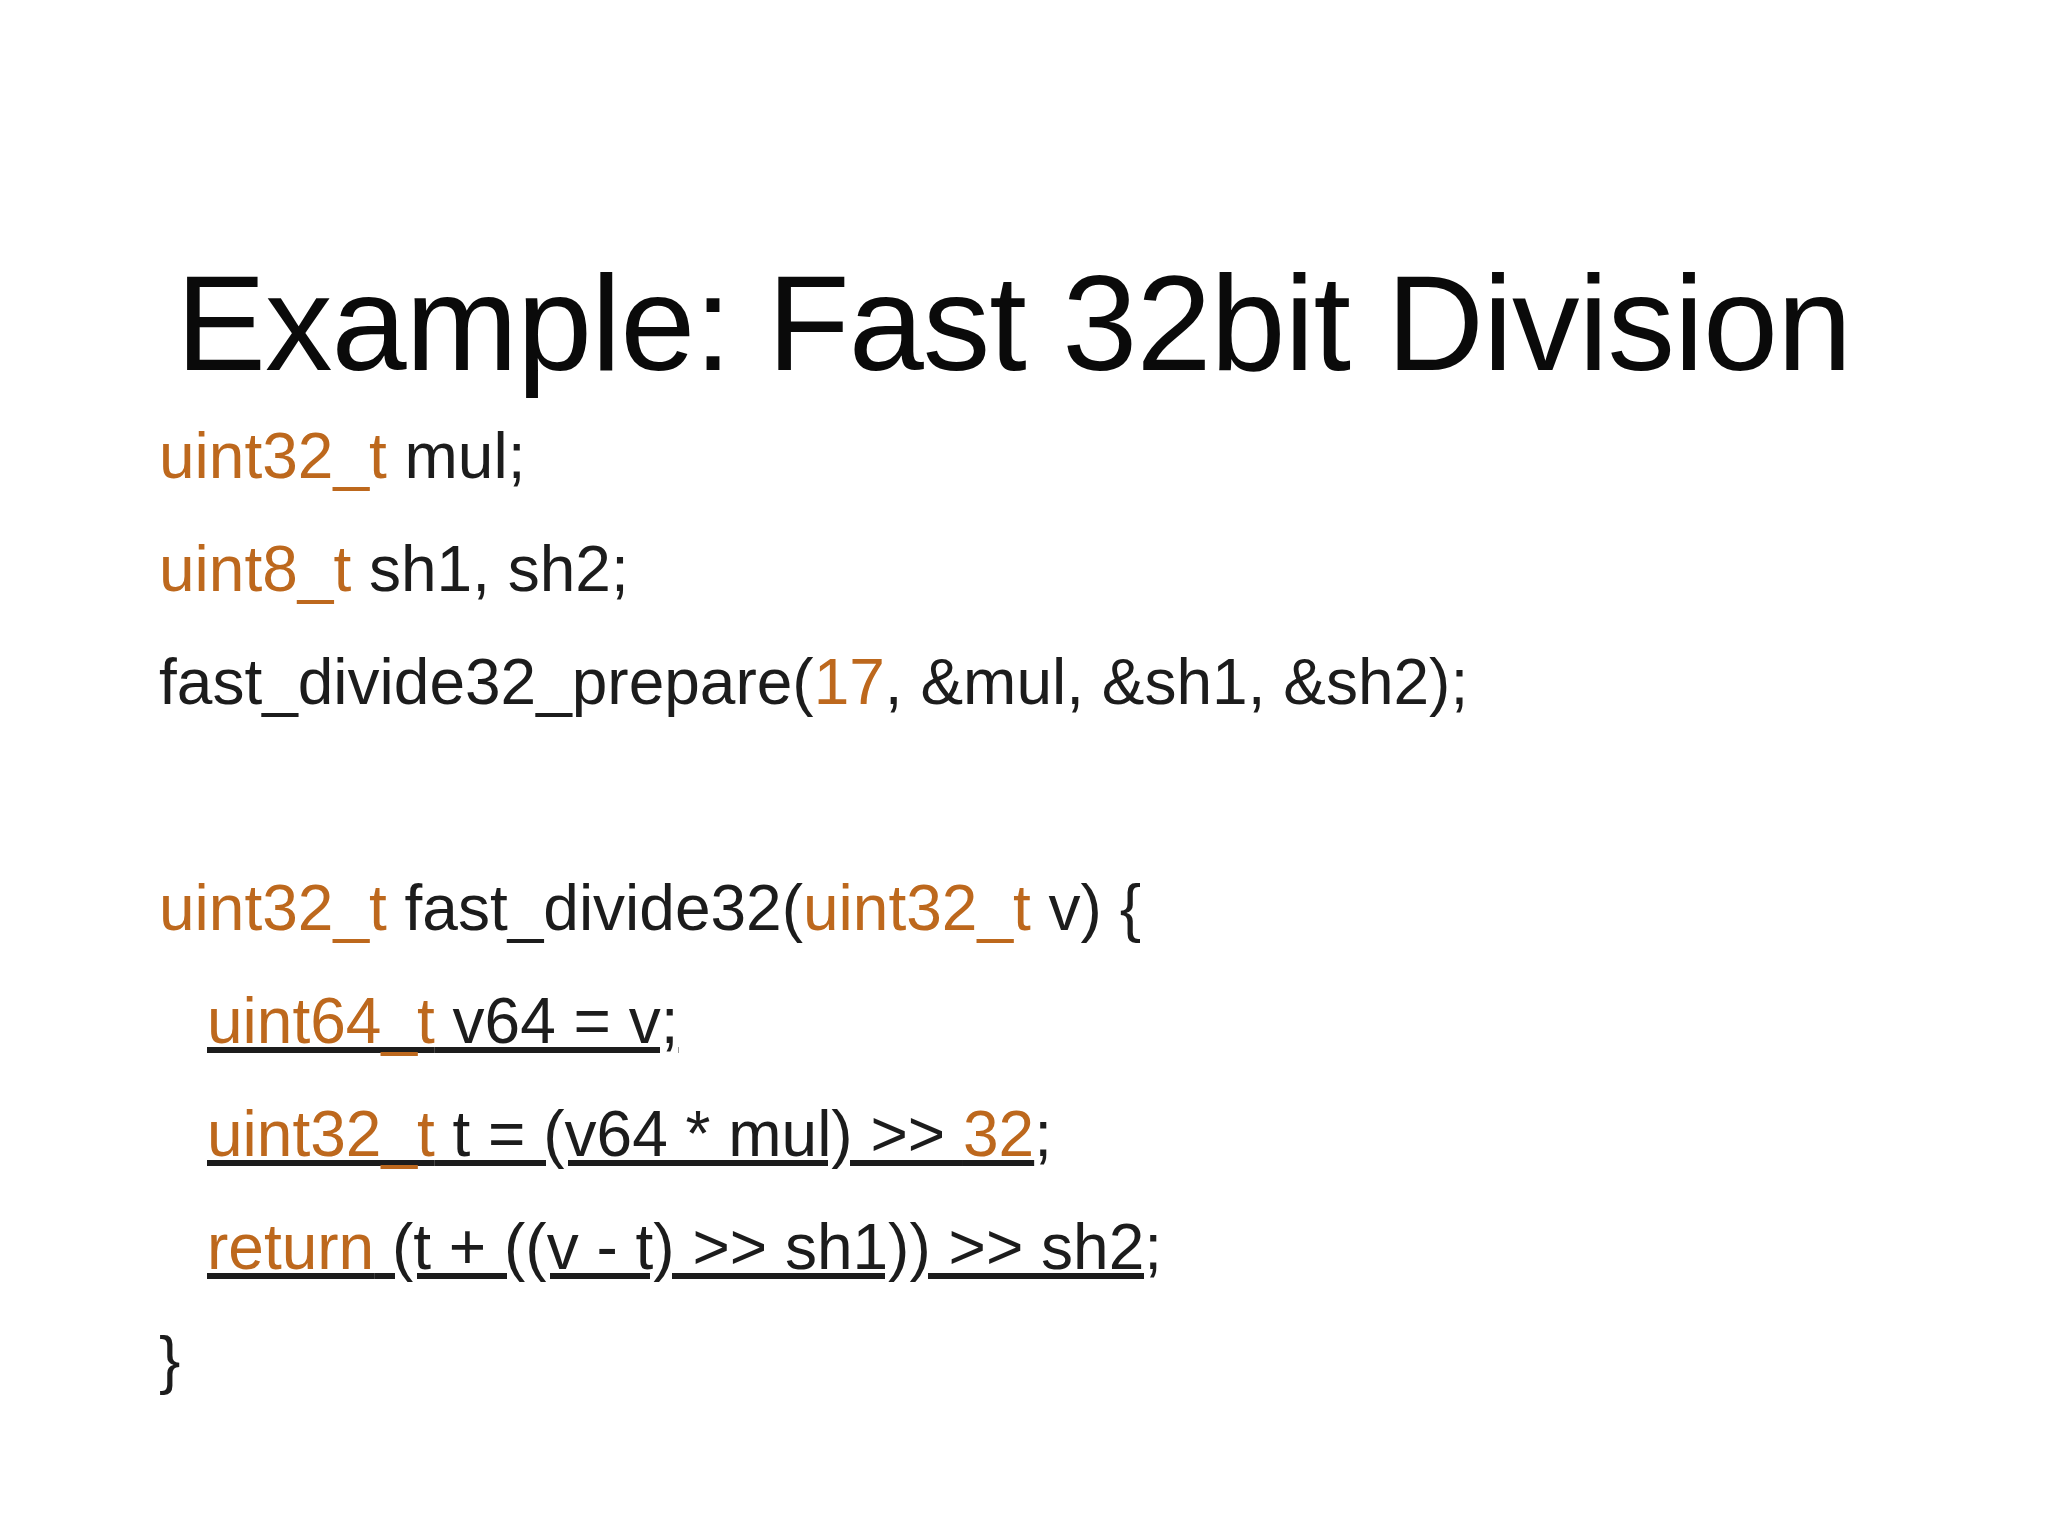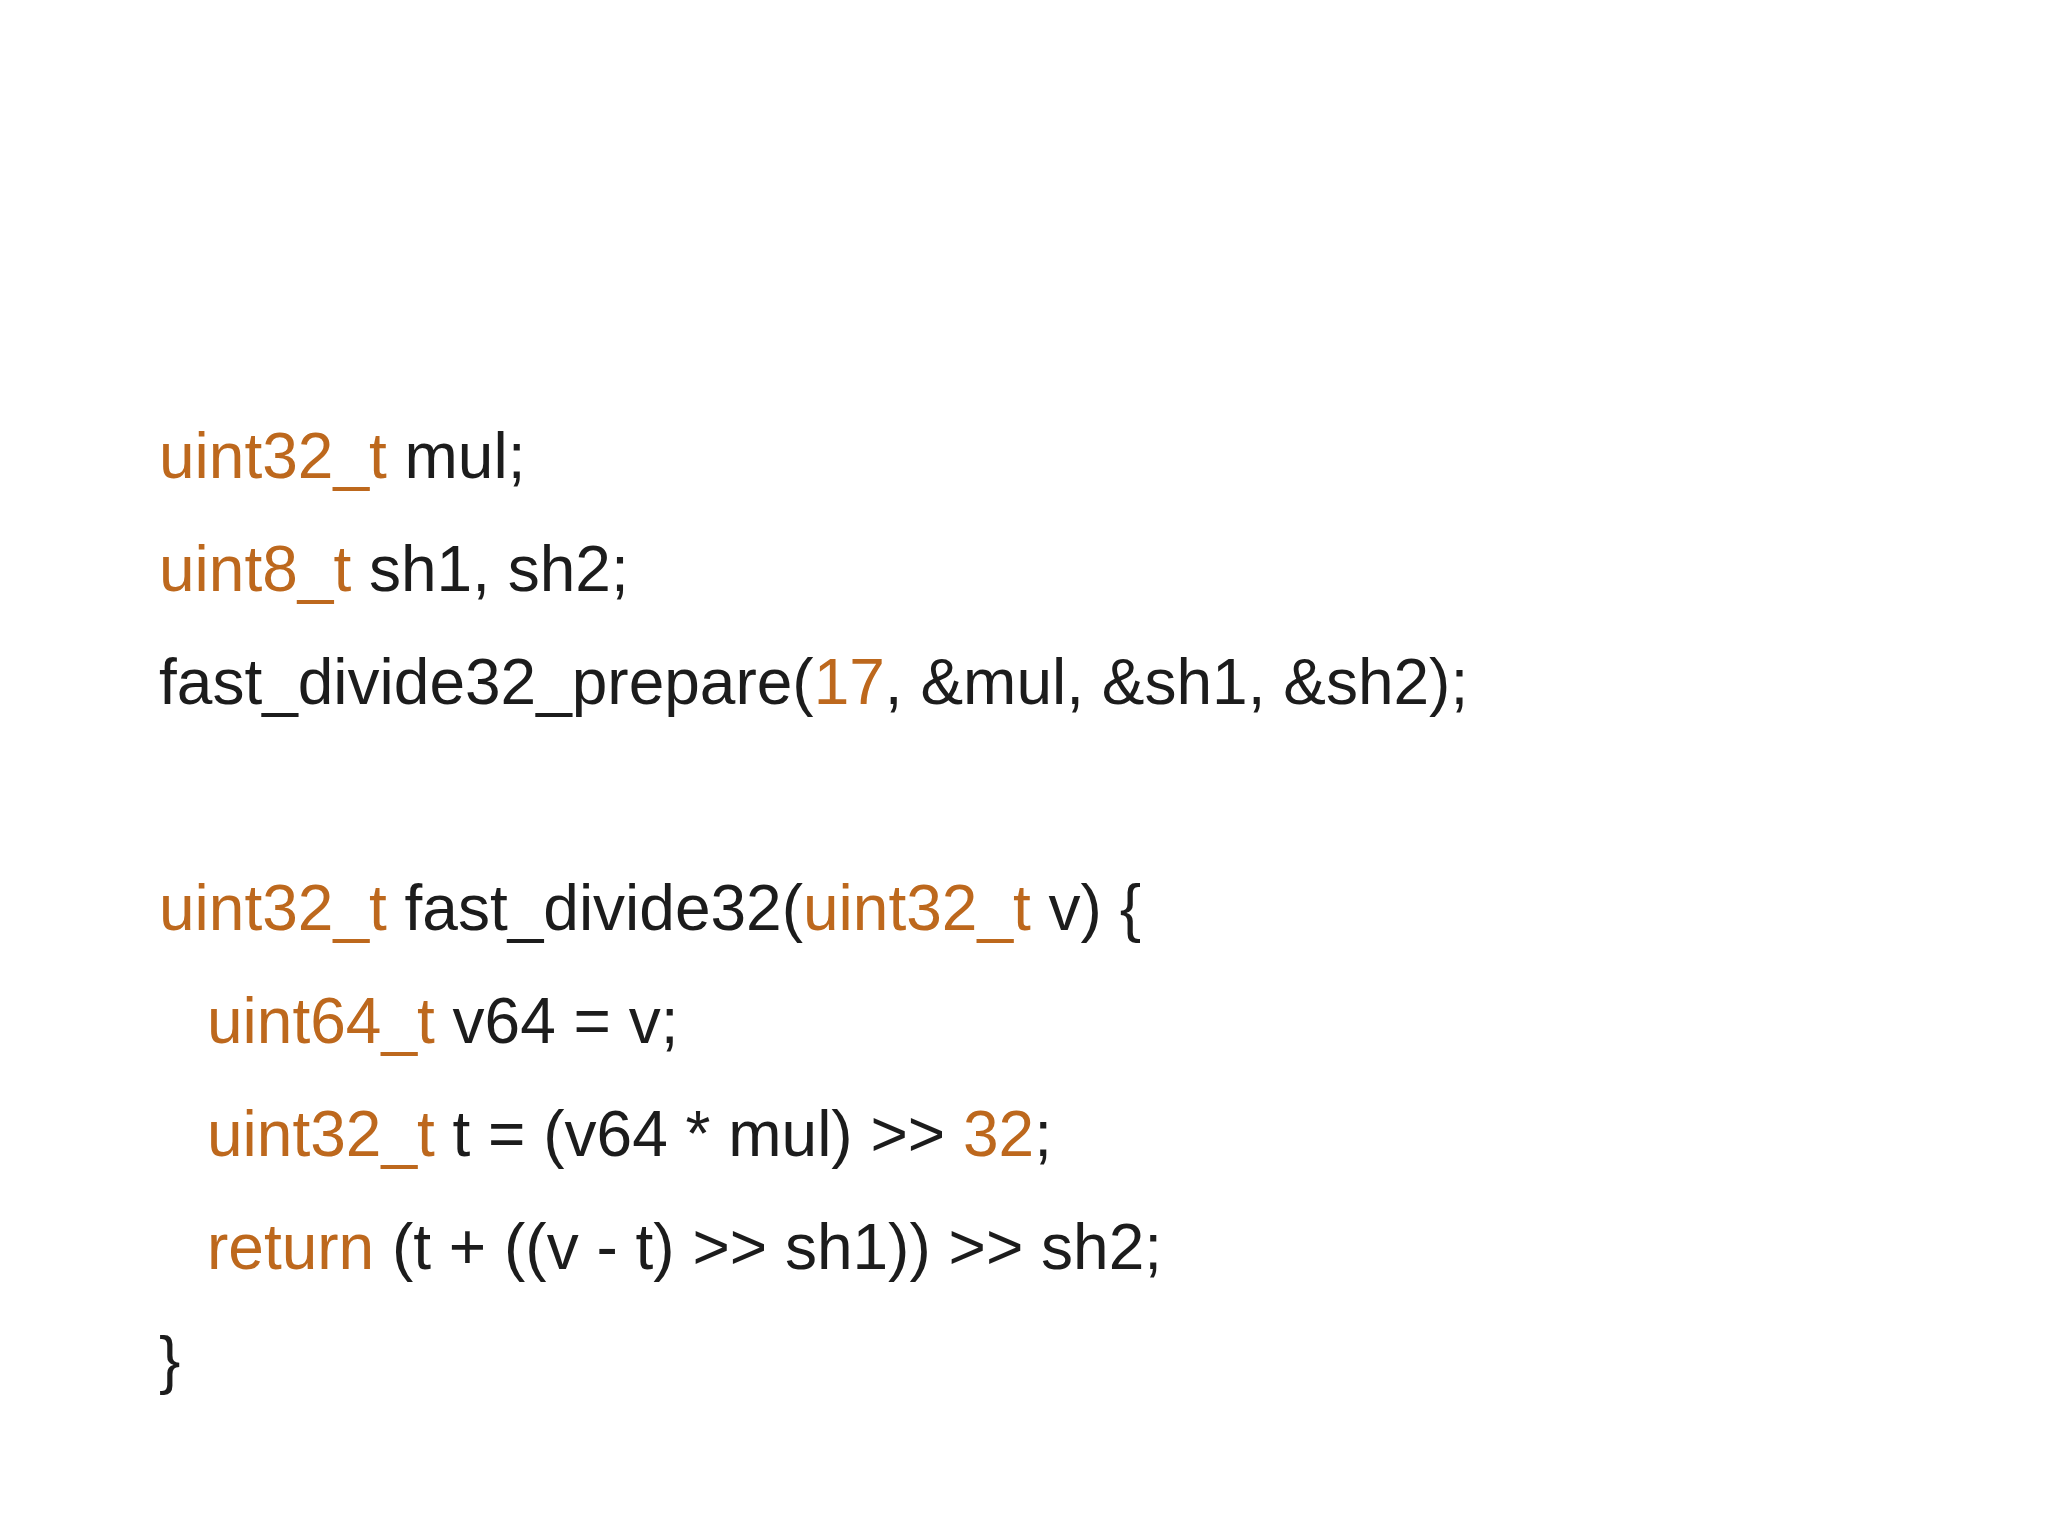--- a/index.html
+++ b/index.html
@@ -55,6 +55,7 @@
 <body style="background: rgb(255, 255, 255);">
 
 <div class="slide">
+  <h1 class="slide-title" style="color: rgb(10, 10, 10);">Example: Fast 32bit Division</h1>
 
   <div class="code-block" style="color: rgb(28, 28, 28);"><div class="code-line"><span class="kw" style="color: rgb(189, 104, 29);">uint32_t</span><span> mul;</span></div><div class="code-line"><span class="kw" style="color: rgb(189, 104, 29);">uint8_t</span><span> sh1, sh2;</span></div><div class="code-line"><span>fast_divide32_prepare(</span><span class="kw" style="color: rgb(189, 104, 29);">17</span><span>, &amp;mul, &amp;sh1, &amp;sh2);</span></div><div class="code-line">&nbsp;</div><div class="code-line"><span class="kw" style="color: rgb(189, 104, 29);">uint32_t</span><span> fast_divide32(</span><span class="kw" style="color: rgb(189, 104, 29);">uint32_t</span><span> v) {</span></div><div class="code-line indented"><span class="kw" style="color: rgb(189, 104, 29);">uint64_t</span><span> v64 = v;</span></div><div class="code-line indented"><span class="kw" style="color: rgb(189, 104, 29);">uint32_t</span><span> t = (v64 * mul) &gt;&gt; </span><span class="kw" style="color: rgb(189, 104, 29);">32</span><span>;</span></div><div class="code-line indented"><span class="kw" style="color: rgb(189, 104, 29);">return</span><span> (t + ((v - t) &gt;&gt; sh1)) &gt;&gt; sh2;</span></div><div class="code-line"><span>}</span></div></div>
 </div>

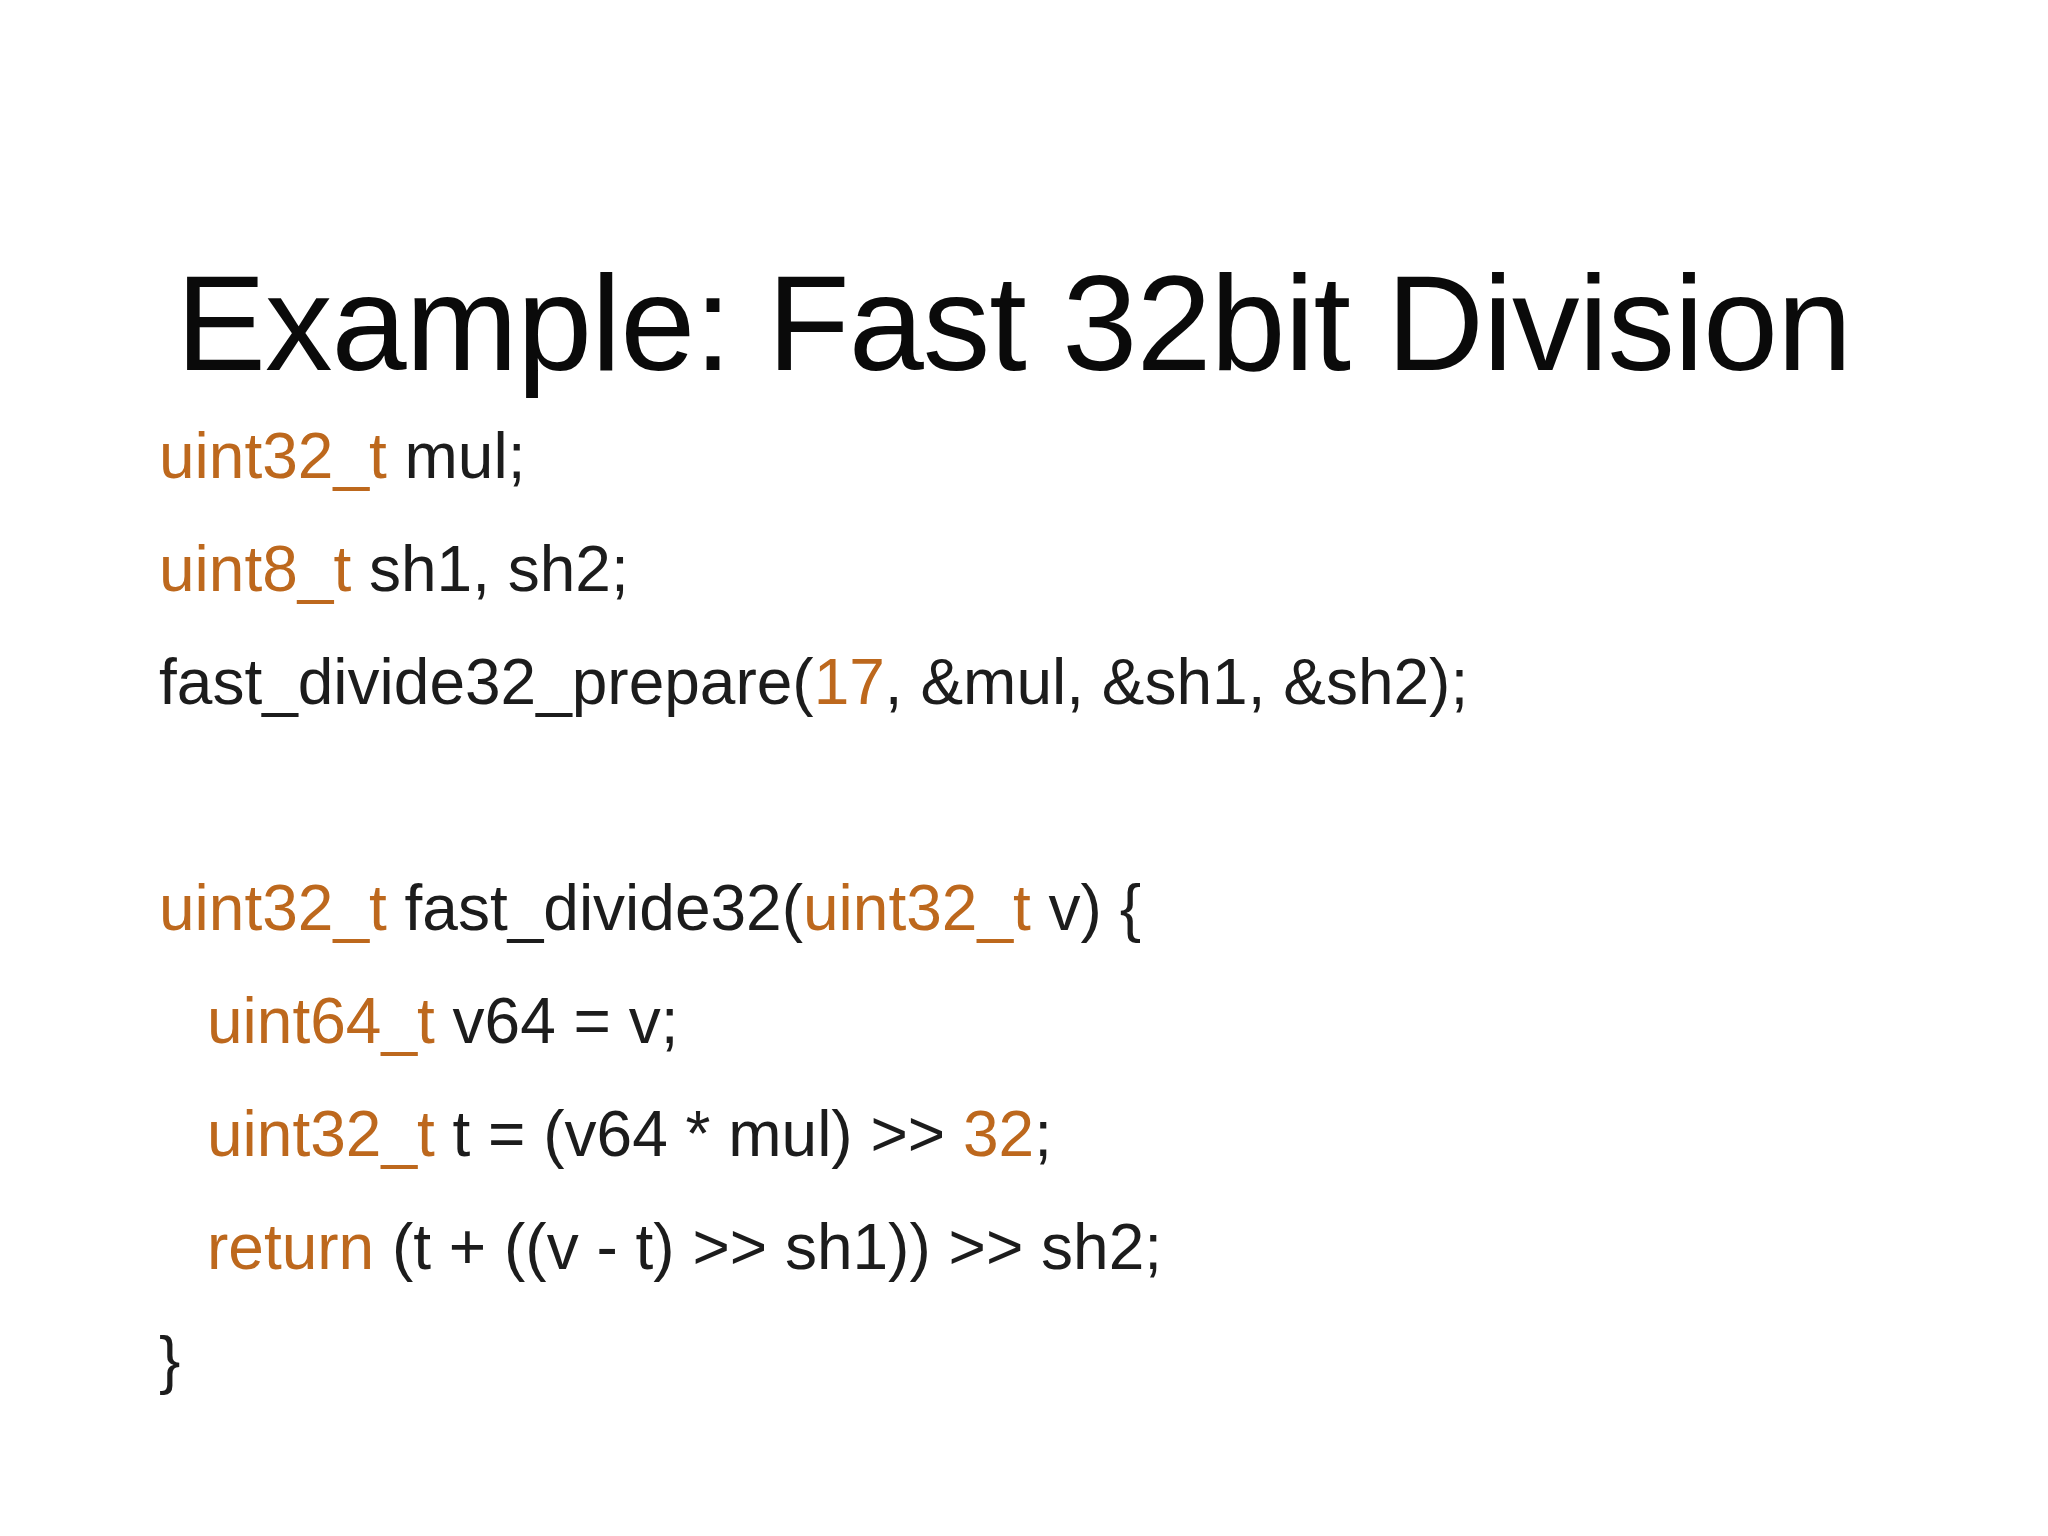--- a/index.html
+++ b/index.html
@@ -46,6 +46,7 @@
   }
   .code-line.indented {
     padding-left: 48px;
+    text-decoration: underline;
   }
   .kw {
     

